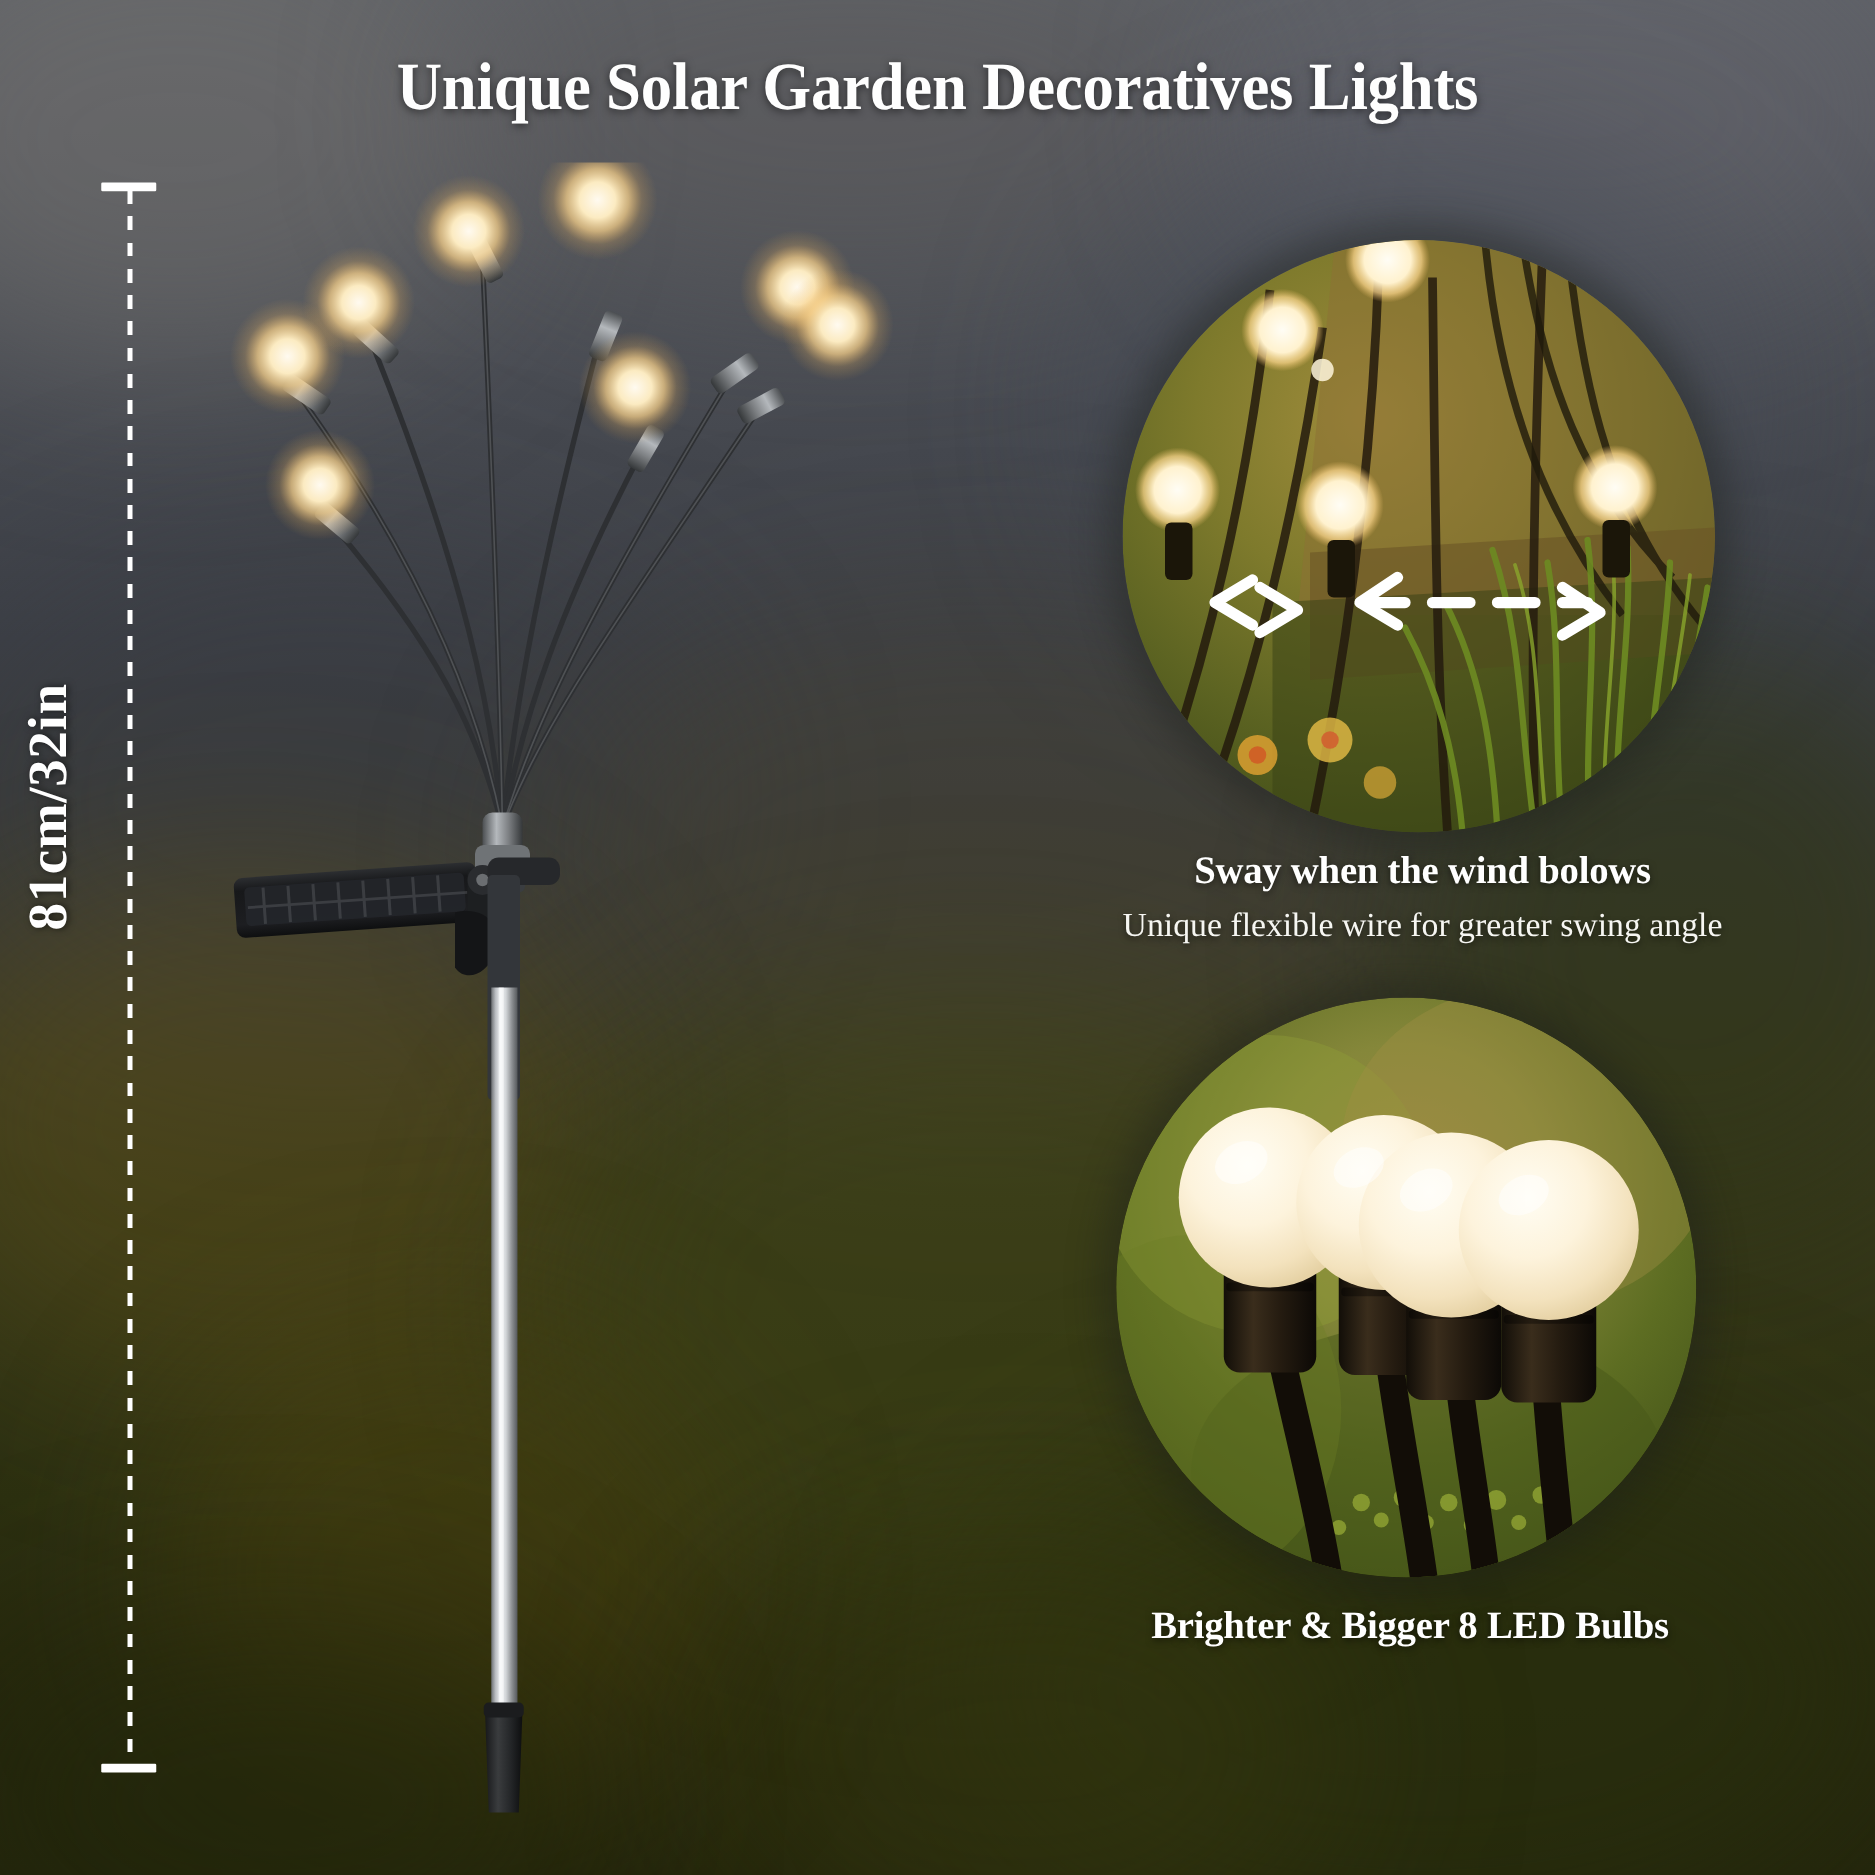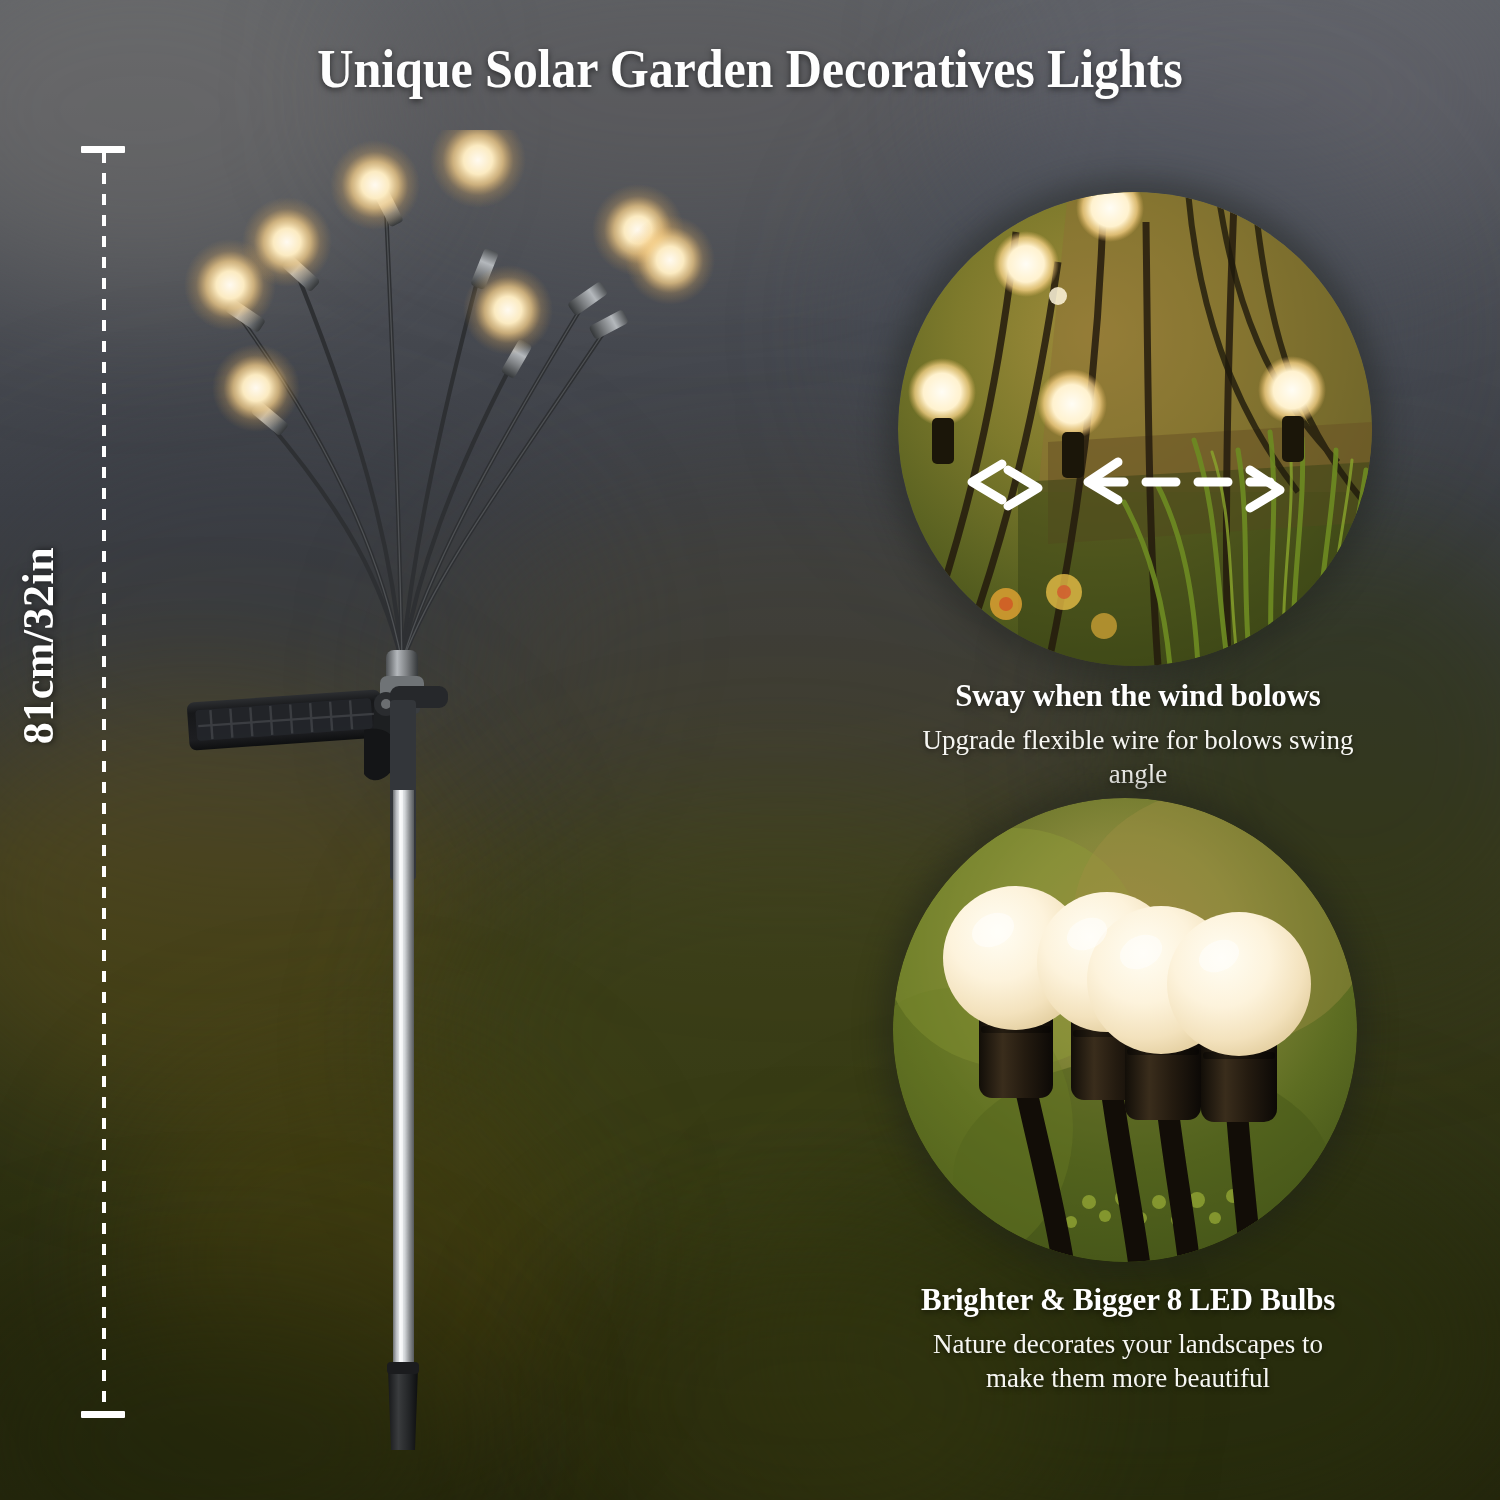--- a/index.html
+++ b/index.html
@@ -323,7 +323,7 @@
     </div>
     <div class="cap-block" style="top:486px;">
       <div class="cap-h">Sway when the wind bolows</div>
-      <div class="cap-s">Upgrade flexible wire for bolows swing angle</div>
+      <div class="cap-s">Unique flexible wire for greater swing angle</div>
     </div>
   </div>
 

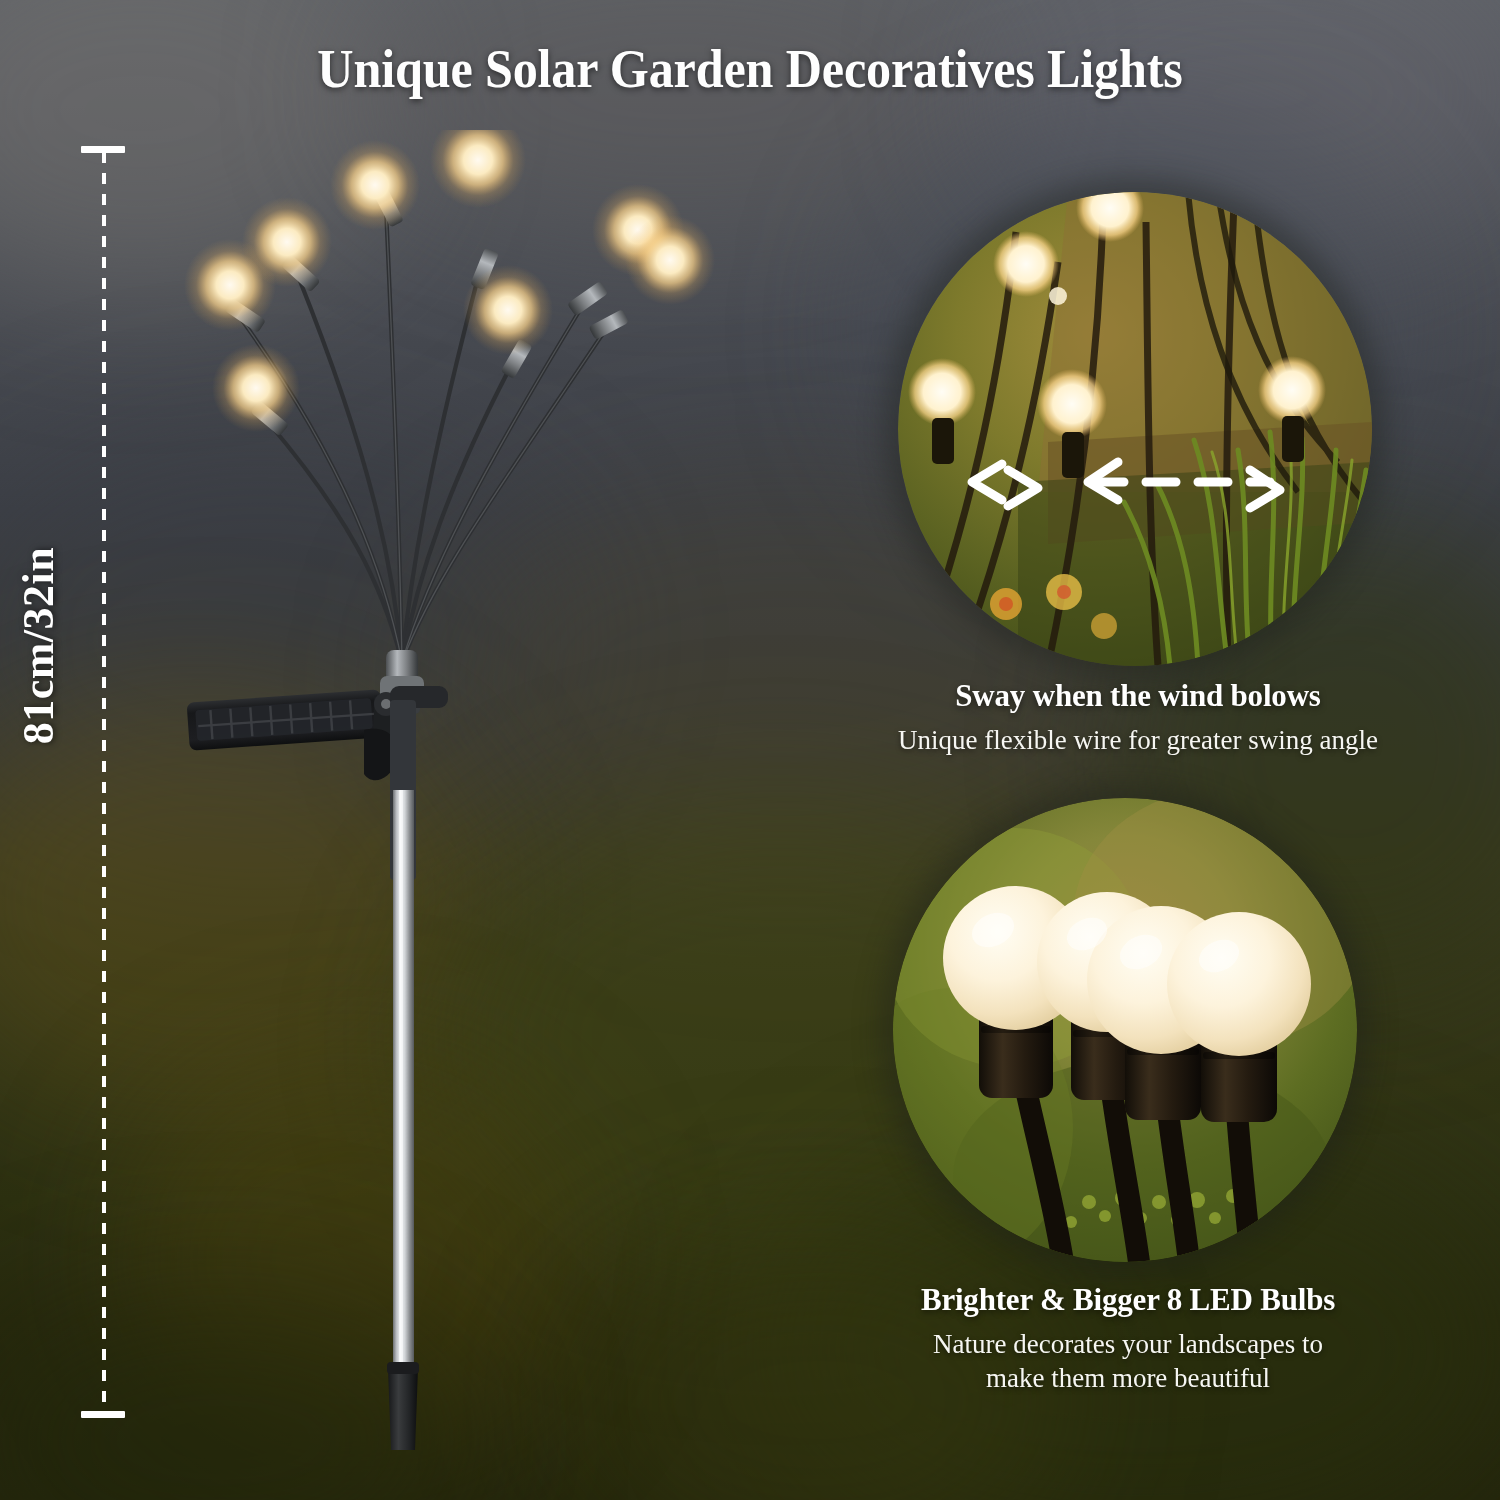--- a/index.html
+++ b/index.html
@@ -414,7 +414,6 @@
     </div>
     <div class="cap-block" style="top:484px;">
       <div class="cap-h">Brighter &amp; Bigger 8 LED Bulbs</div>
-      <div class="cap-s" style="padding:0 34px;">Nature decorates your landscapes to make them more beautiful</div>
     </div>
   </div>
 

